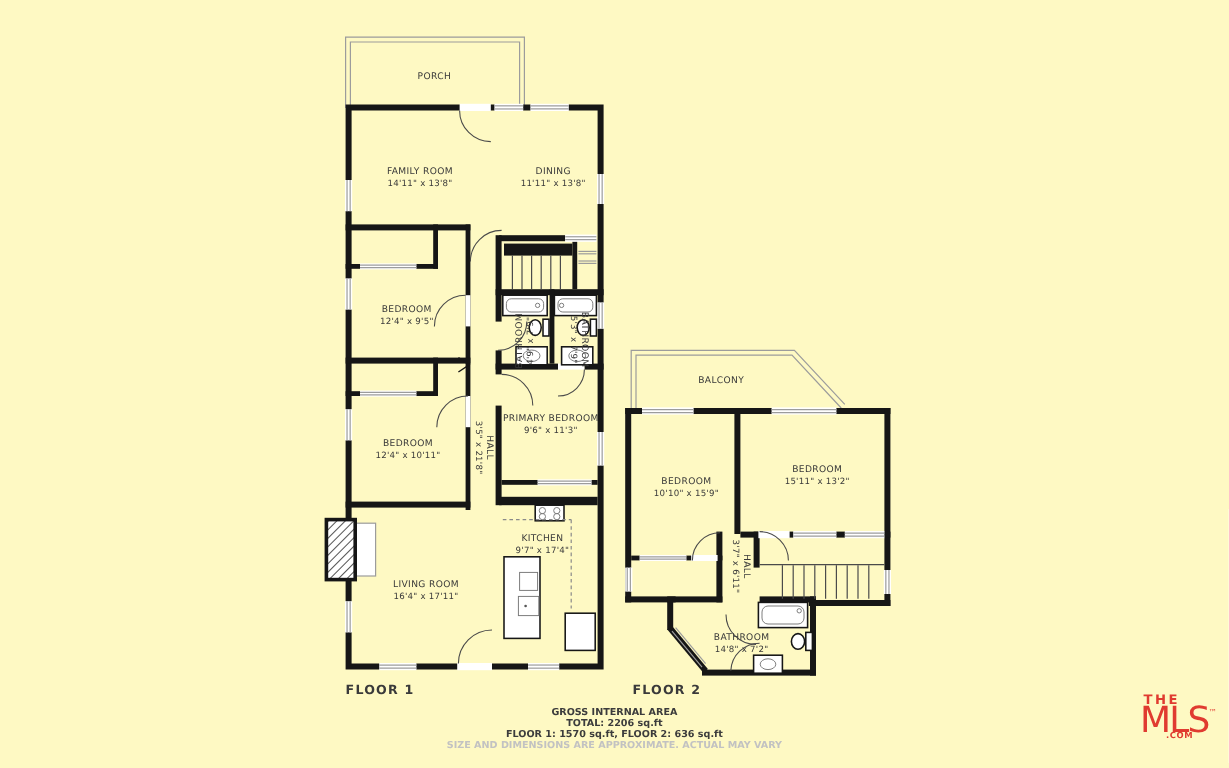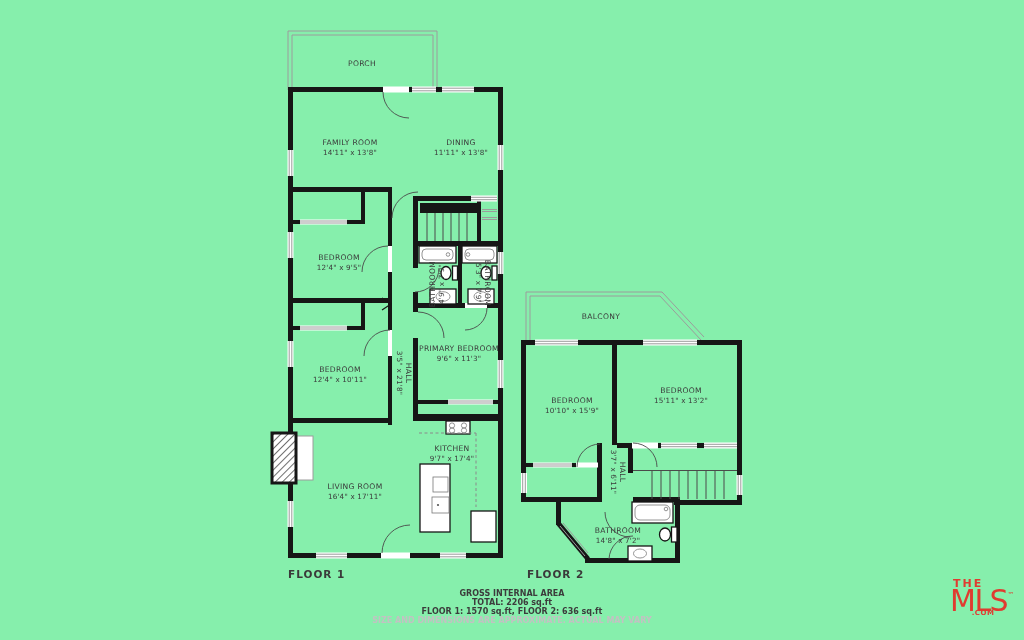--- a/index.html
+++ b/index.html
@@ -3,7 +3,7 @@
 <meta charset="utf-8">
 <style>
   html,body{margin:0;padding:0;background:#fff;}
-  .canvas{position:relative;width:1024px;height:640px;background:#86efac;overflow:hidden;
+  .canvas{position:relative;width:1024px;height:640px;background:#fef9c3;overflow:hidden;
           font-family:"DejaVu Sans",sans-serif;}
   svg{position:absolute;left:0;top:0;}
   text{fill:#3a3a3a;}

